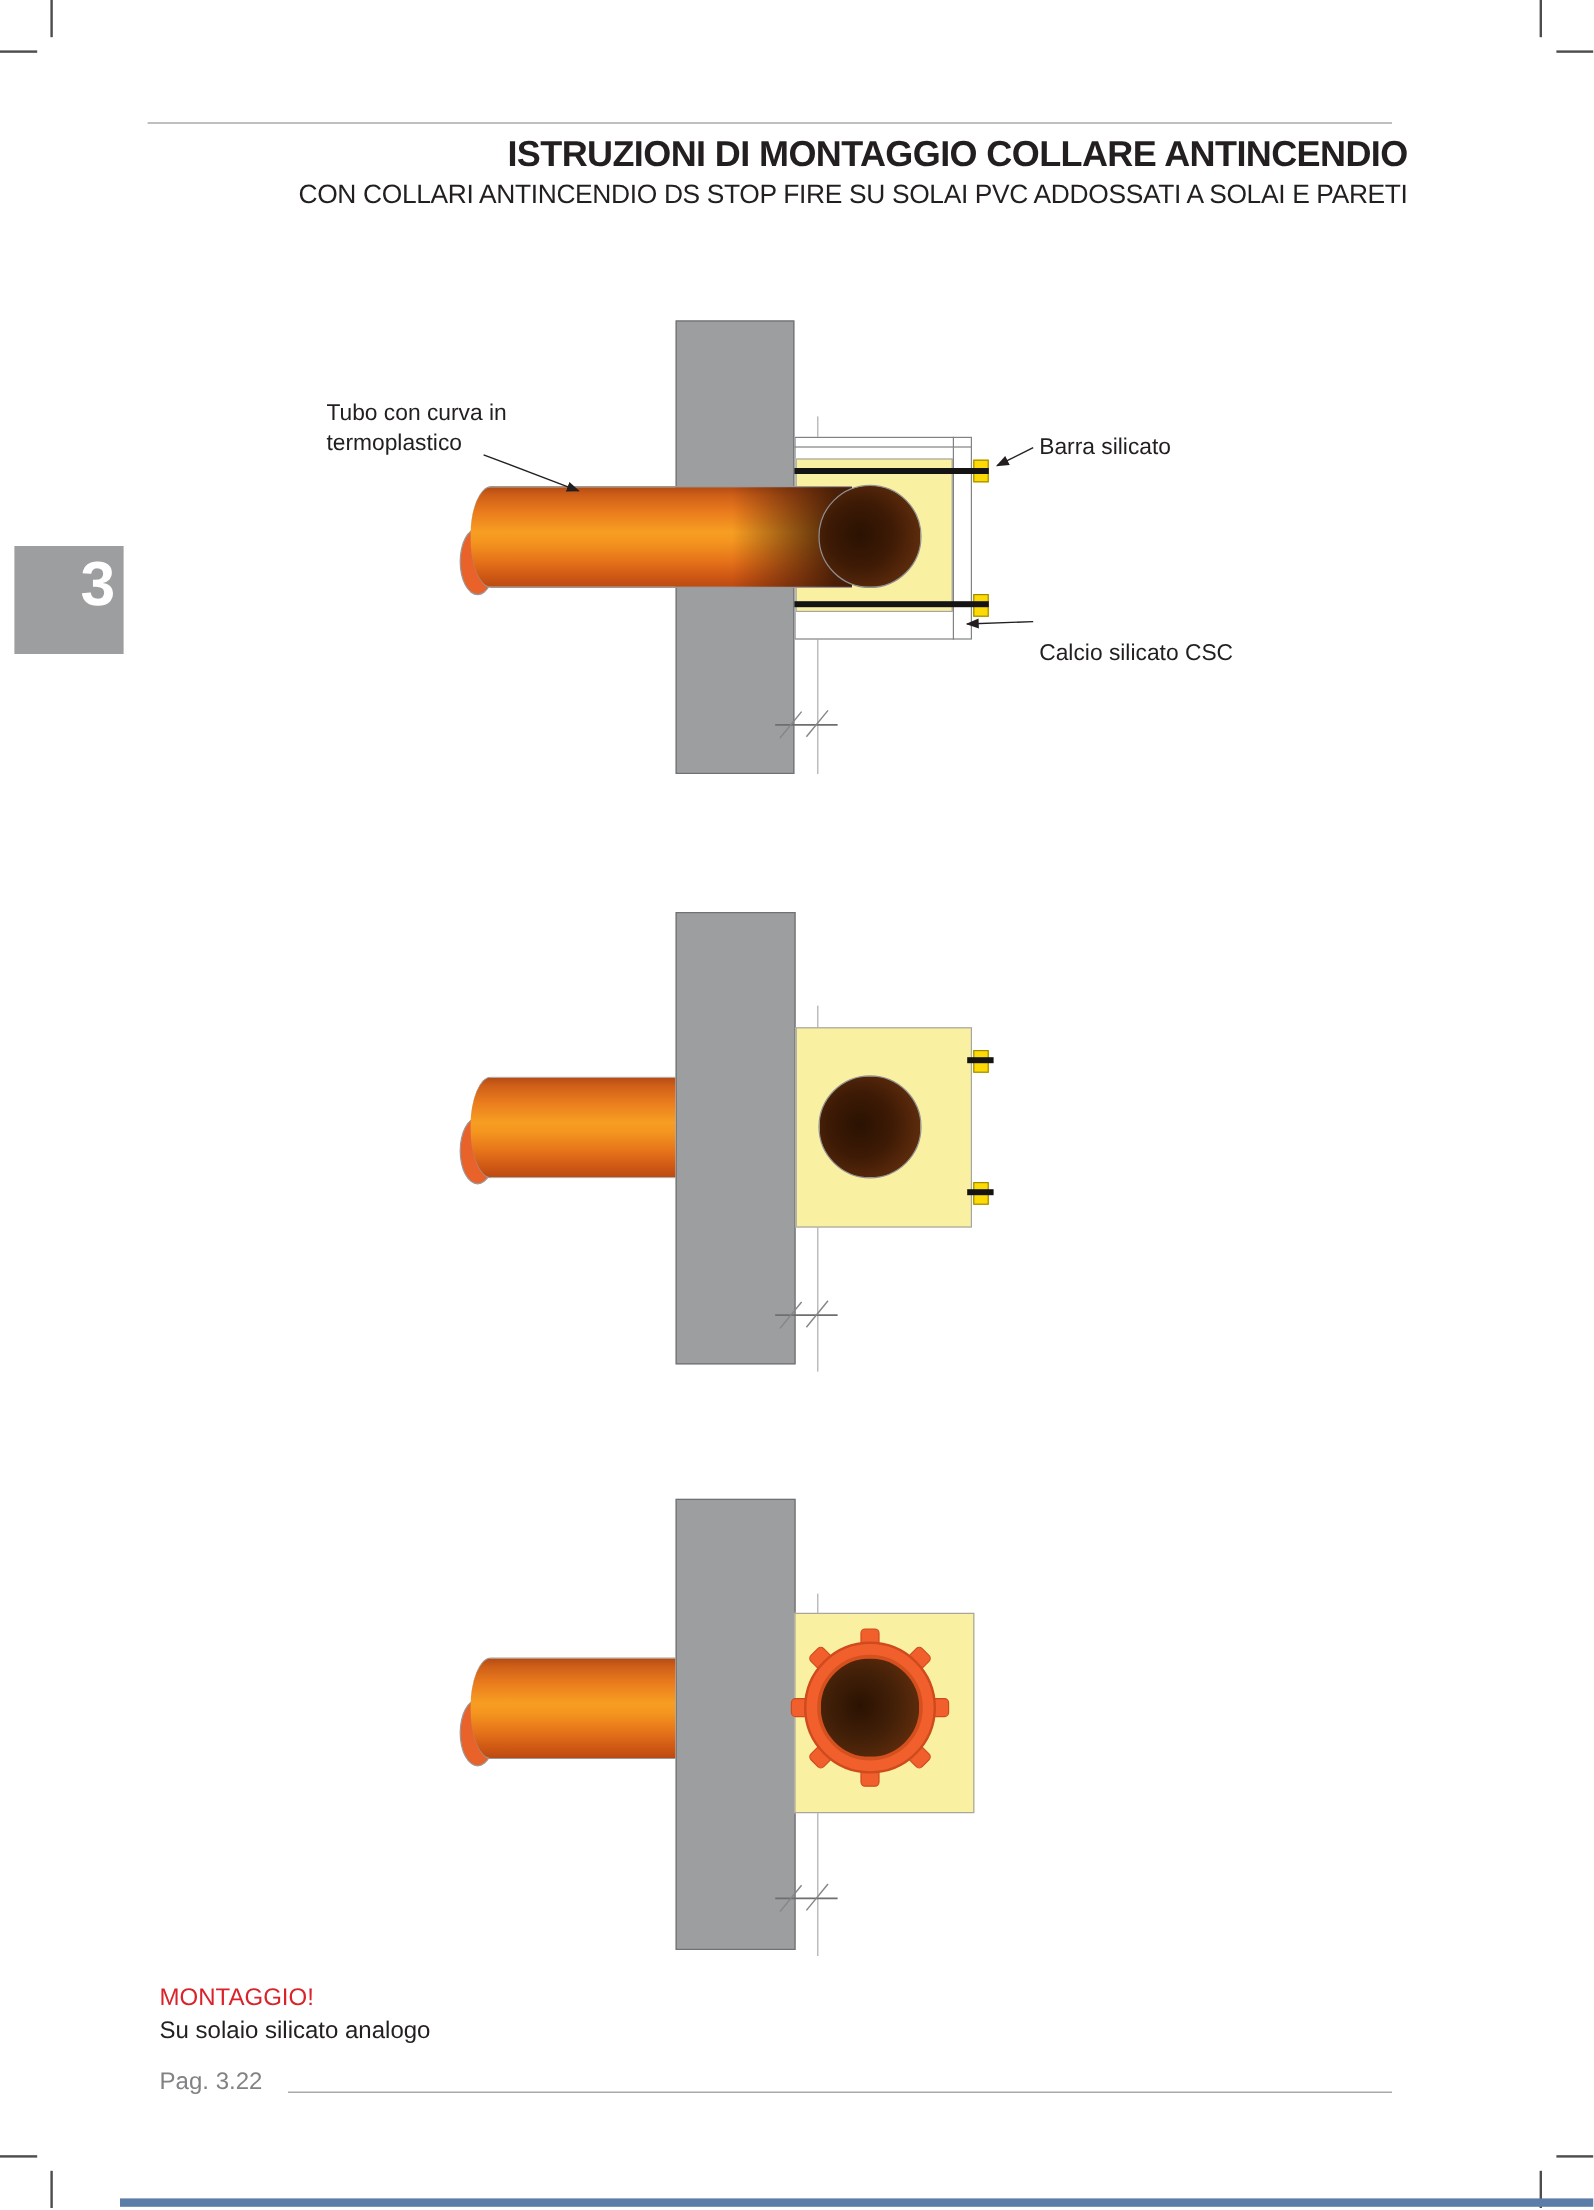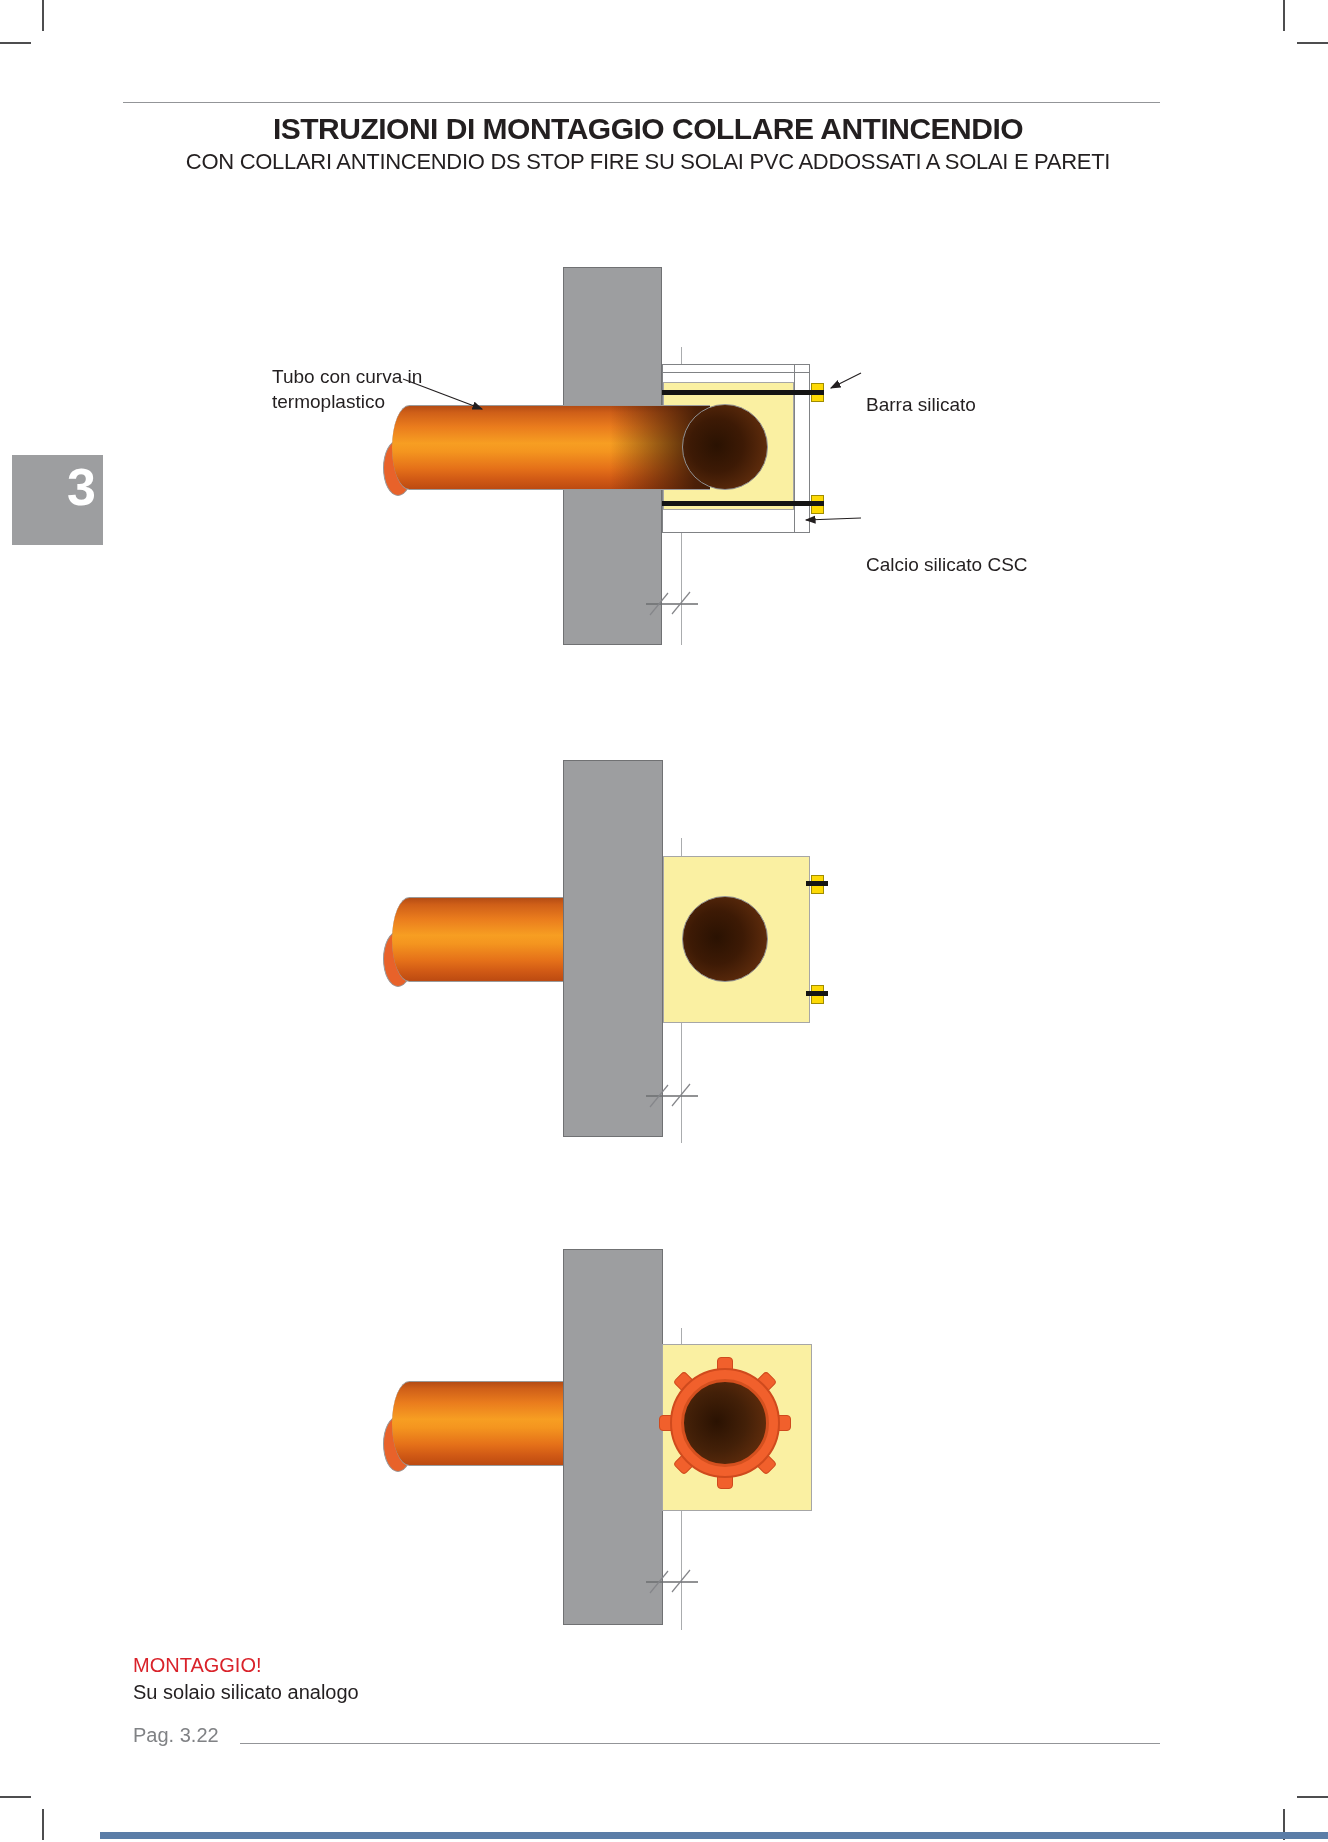--- a/index.html
+++ b/index.html
@@ -13,7 +13,7 @@
   .crop{position:absolute;background:#4d4d4f;}
   
   .rule{position:absolute;height:1px;background:#939598;}
-  .title-block{position:absolute;left:123px;top:110px;width:1050px;text-align:center;}
+  .title-block{position:absolute;left:123px;top:110px;width:1050px;text-align:right;}
   .title-l1{font-size:30px;font-weight:bold;line-height:38px;letter-spacing:-0.5px;}
   .title-l2{font-size:31px;font-weight:bold;line-height:40px;letter-spacing:-0.5px;}
   .subtitle{font-size:22px;line-height:28px;letter-spacing:-0.3px;}

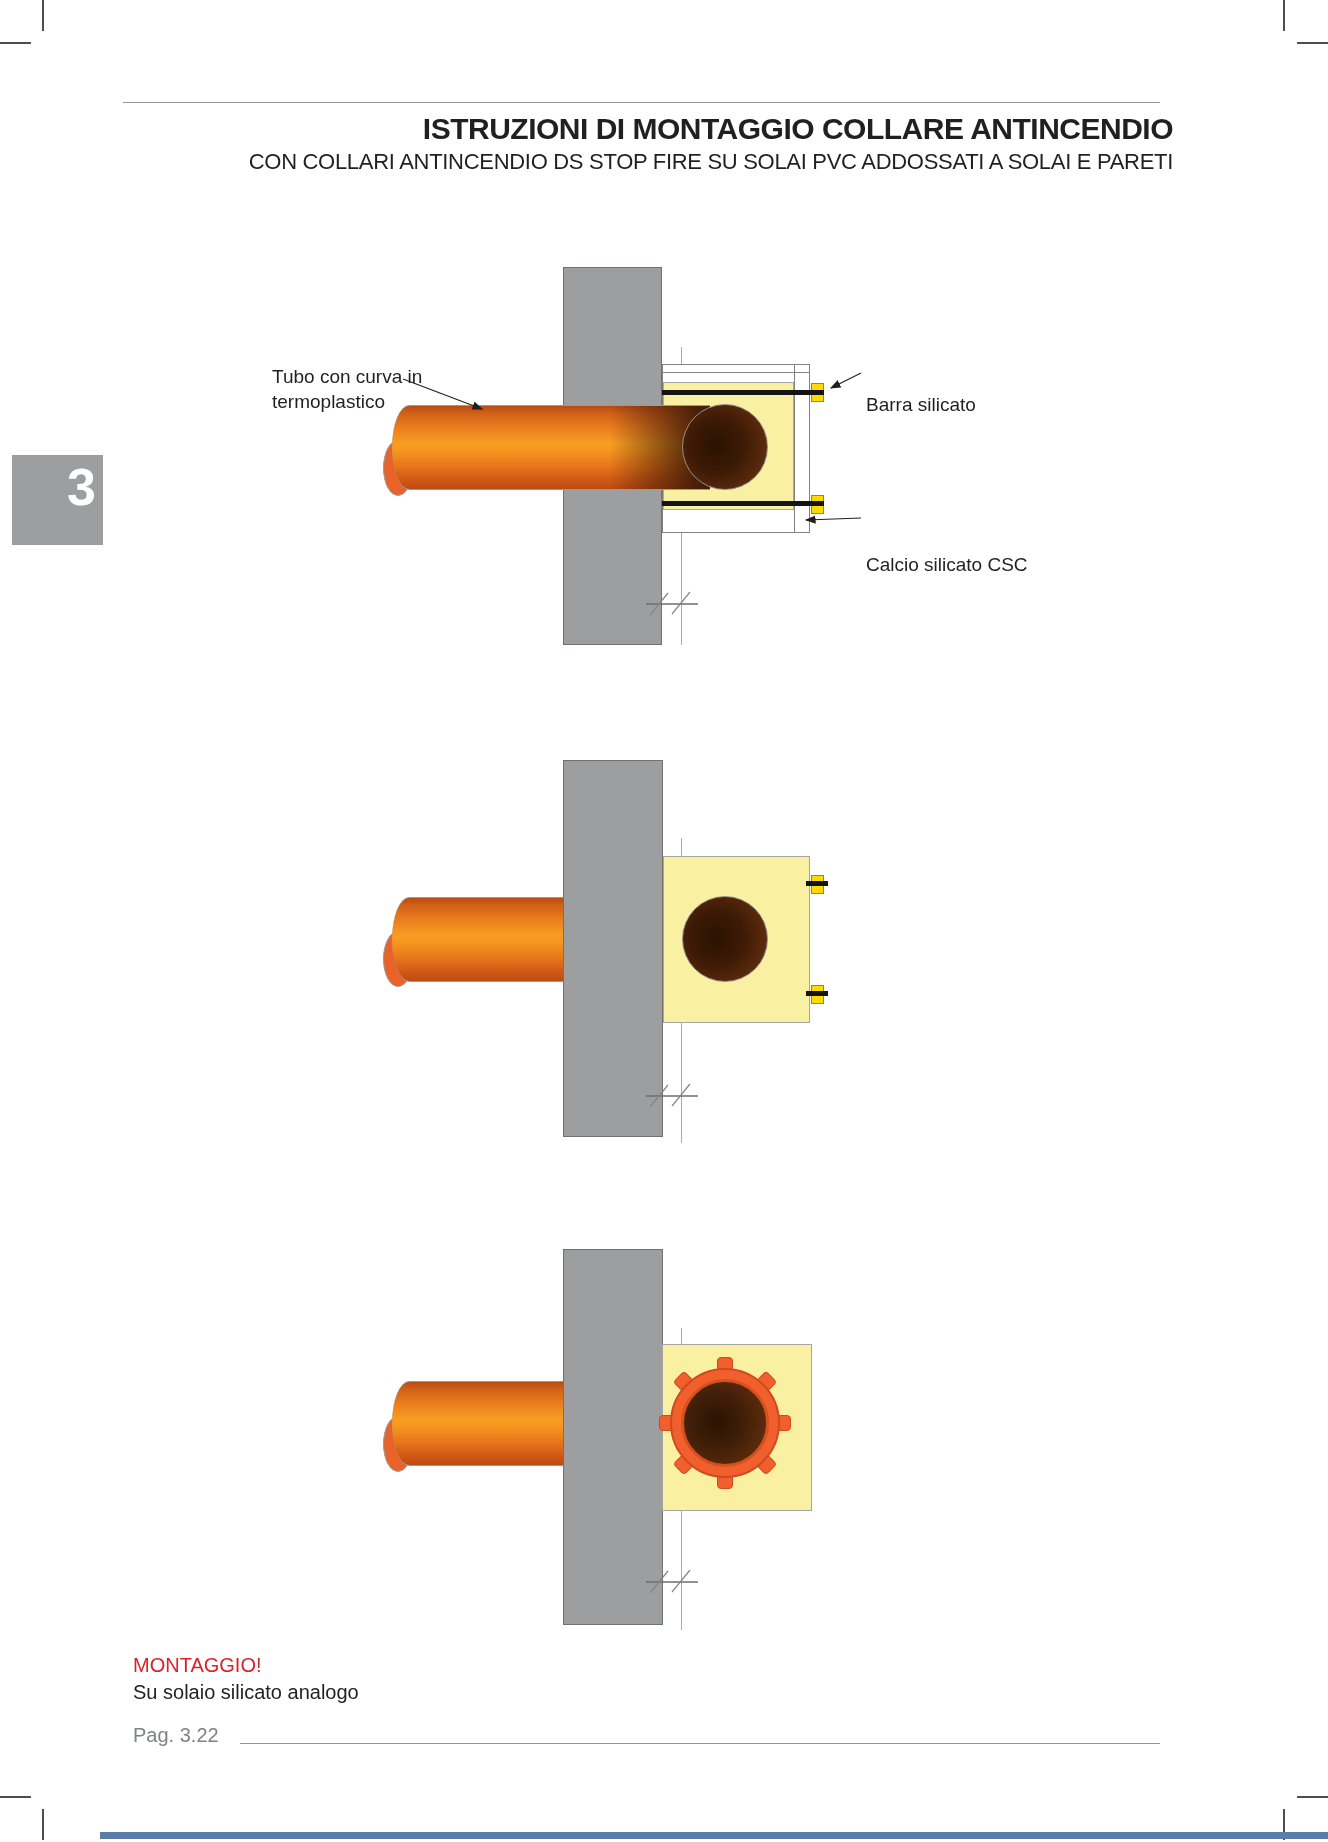--- a/index.html
+++ b/index.html
@@ -48,7 +48,7 @@
     background:radial-gradient(circle at 40% 48%,#2a1202 0%,#432008 45%,#5f2c0c 78%,#733a12 100%);
     border:3px solid #d4501f;}
   
-  .dlabel{position:absolute;font-size:19px;line-height:25px;color:#231f20;white-space:nowrap;margin-top:32px;}
+  .dlabel{position:absolute;font-size:19px;line-height:25px;color:#231f20;white-space:nowrap;}
   
   .warn-title{position:absolute;left:133px;top:1654px;font-size:20px;color:#d9222a;}
   .warn-body{position:absolute;left:133px;top:1681px;font-size:20px;color:#231f20;}

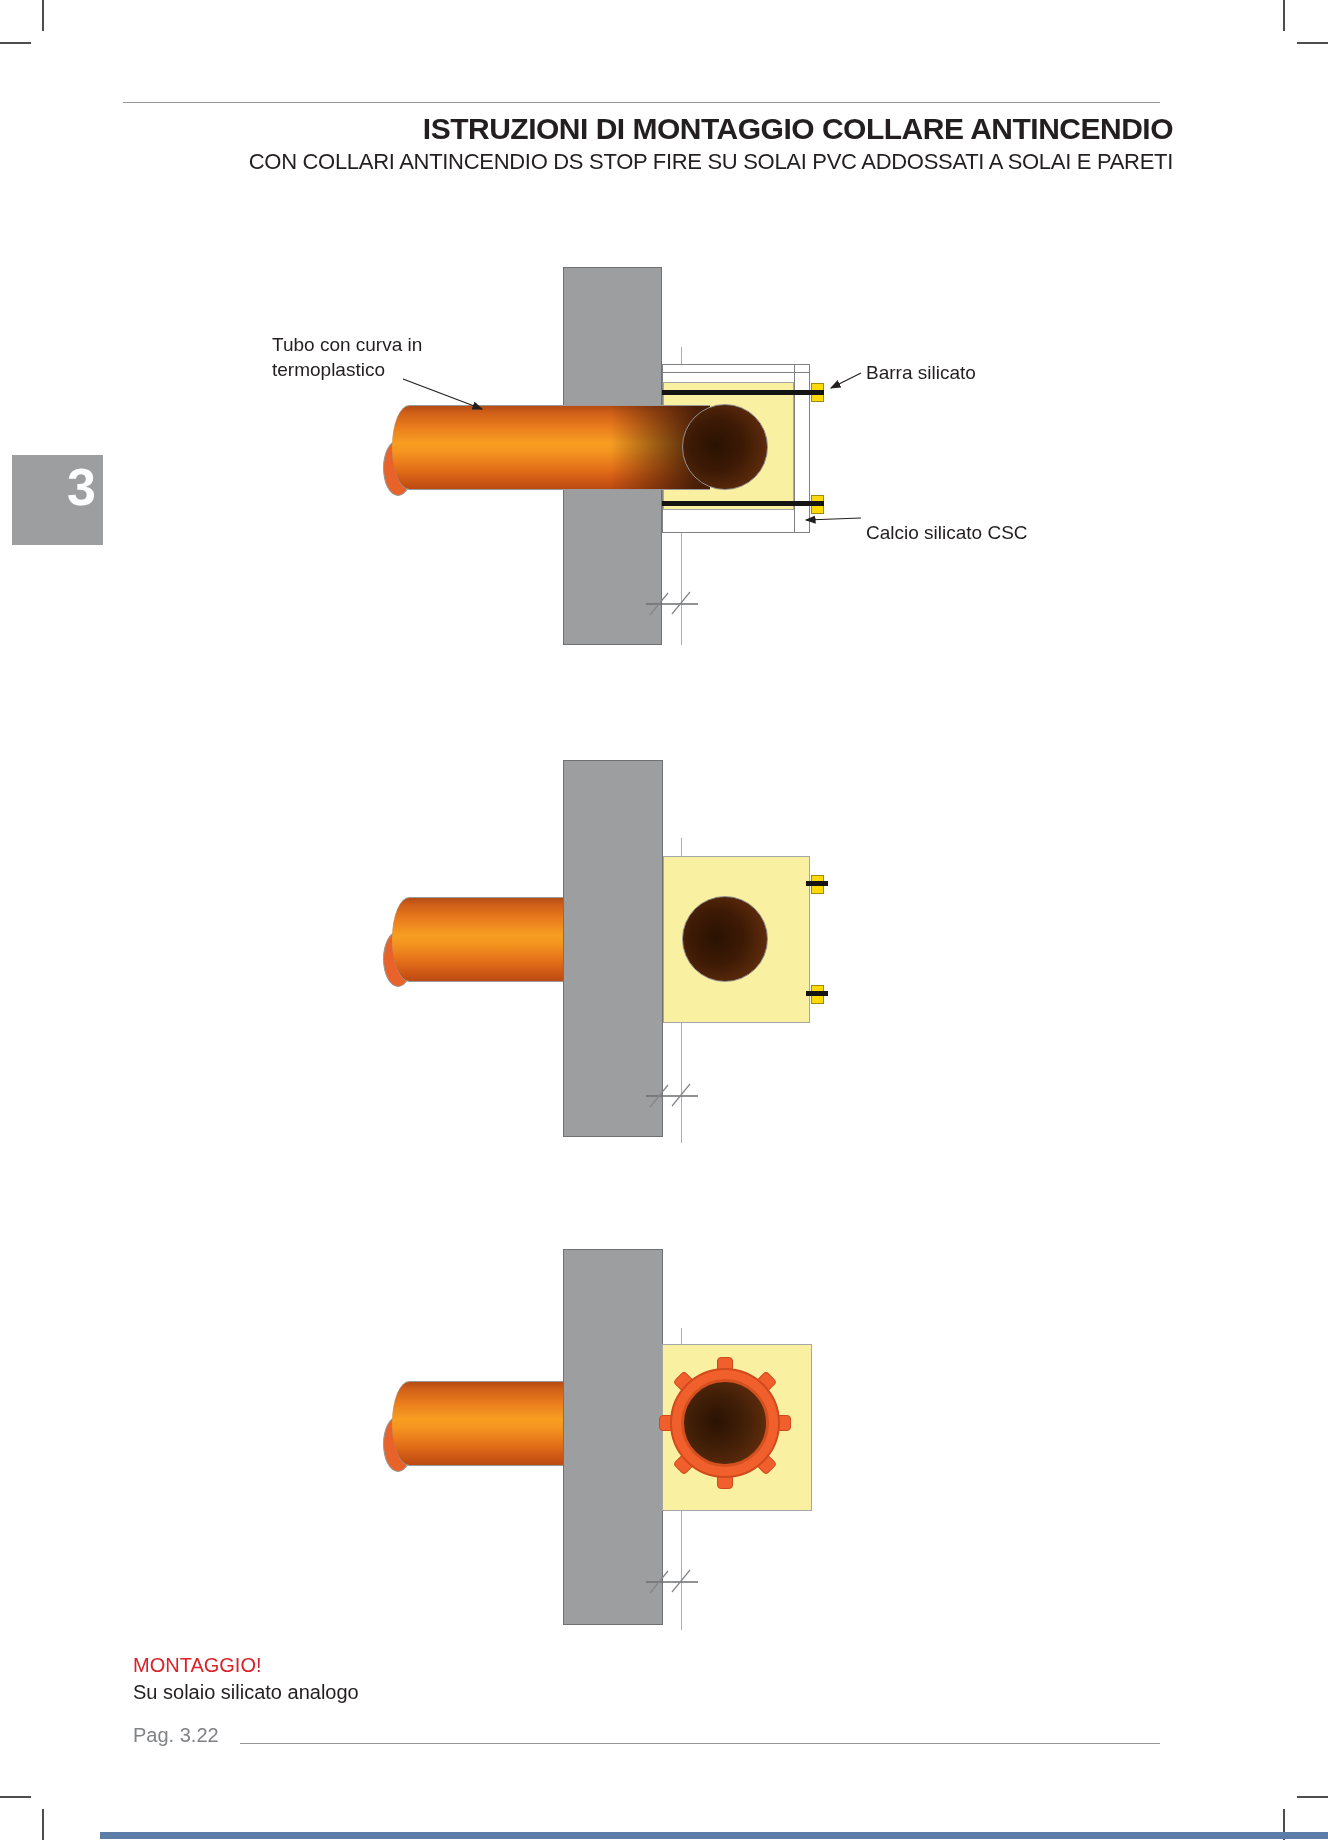--- a/index.html
+++ b/index.html
@@ -101,7 +101,7 @@
       <div>termoplastico</div>
     </div>
     <div class="dlabel" style="left:866px;top:360px;">Barra silicato</div>
-    <div class="dlabel" style="left:866px;top:520px;">Calcio silicato CSC</div>
+    <div class="dlabel" style="left:866px;top:532px;">Calcio silicato CSC</div>
   </div>
 
   <div class="group">

